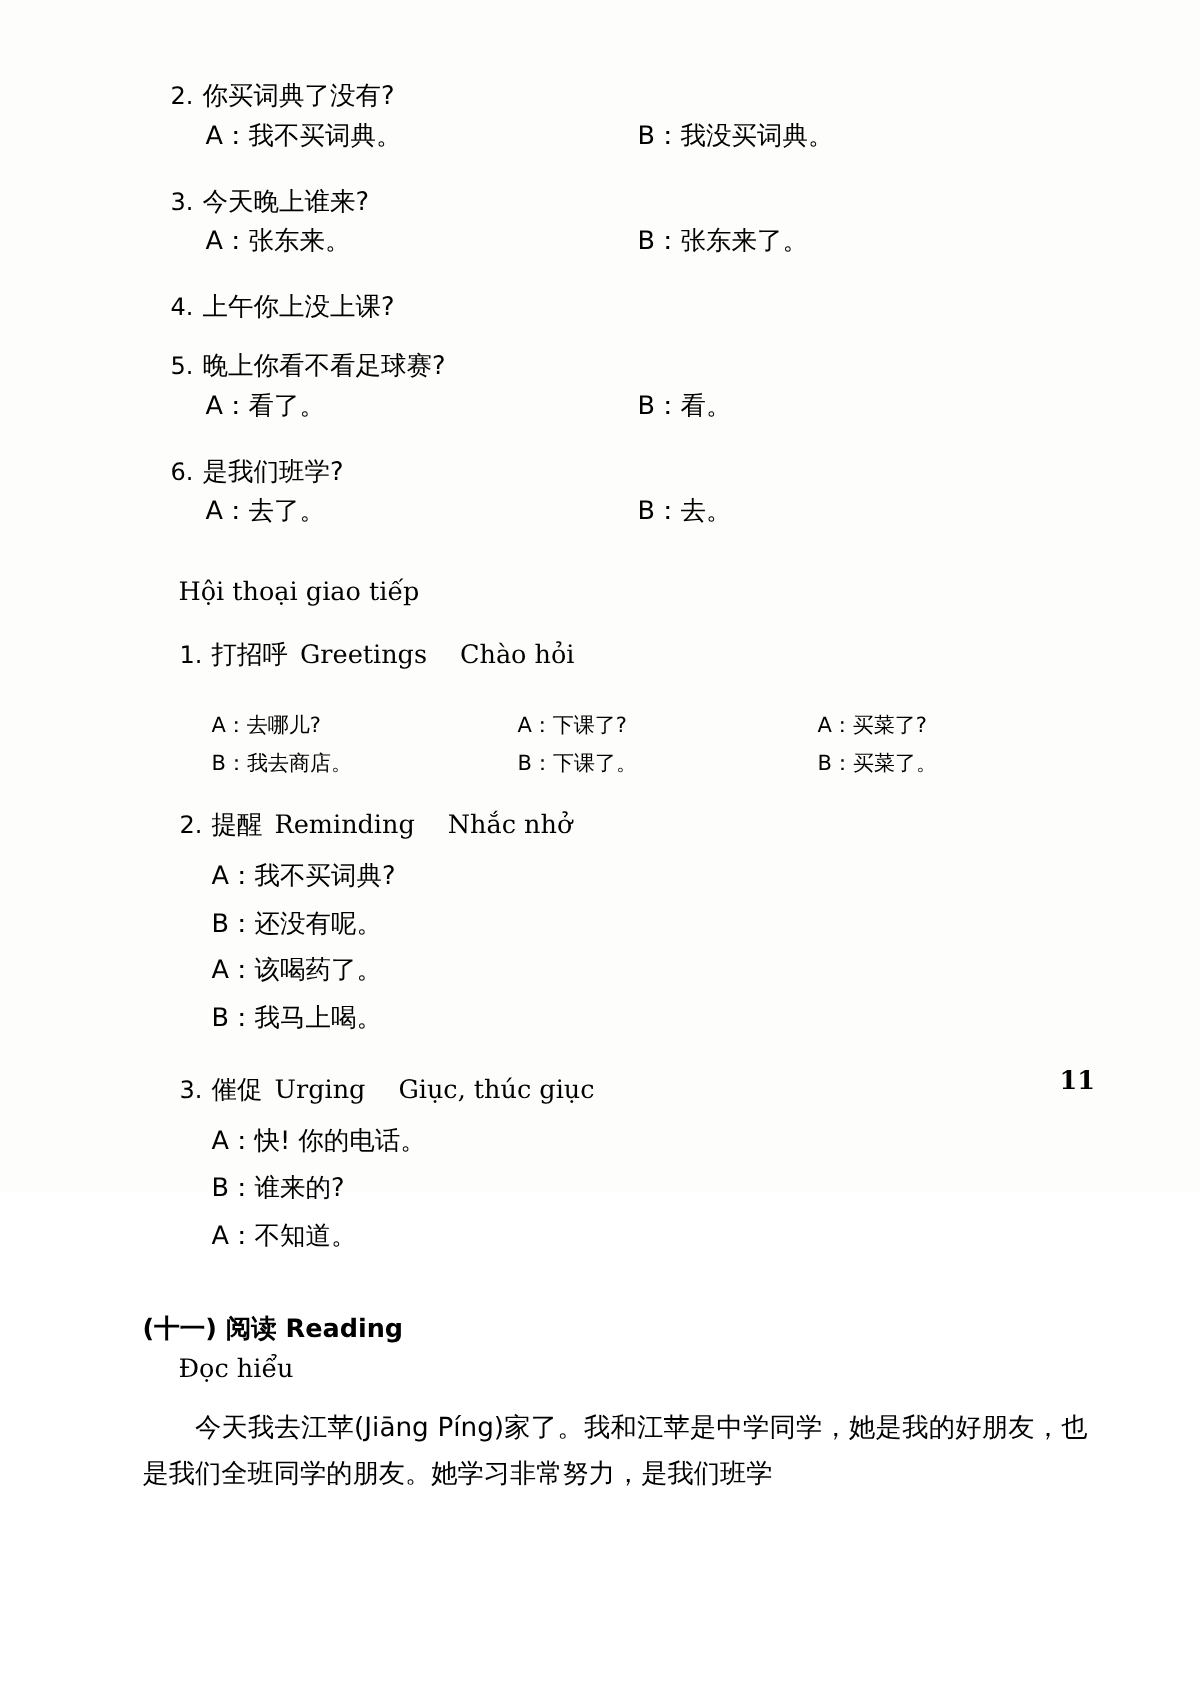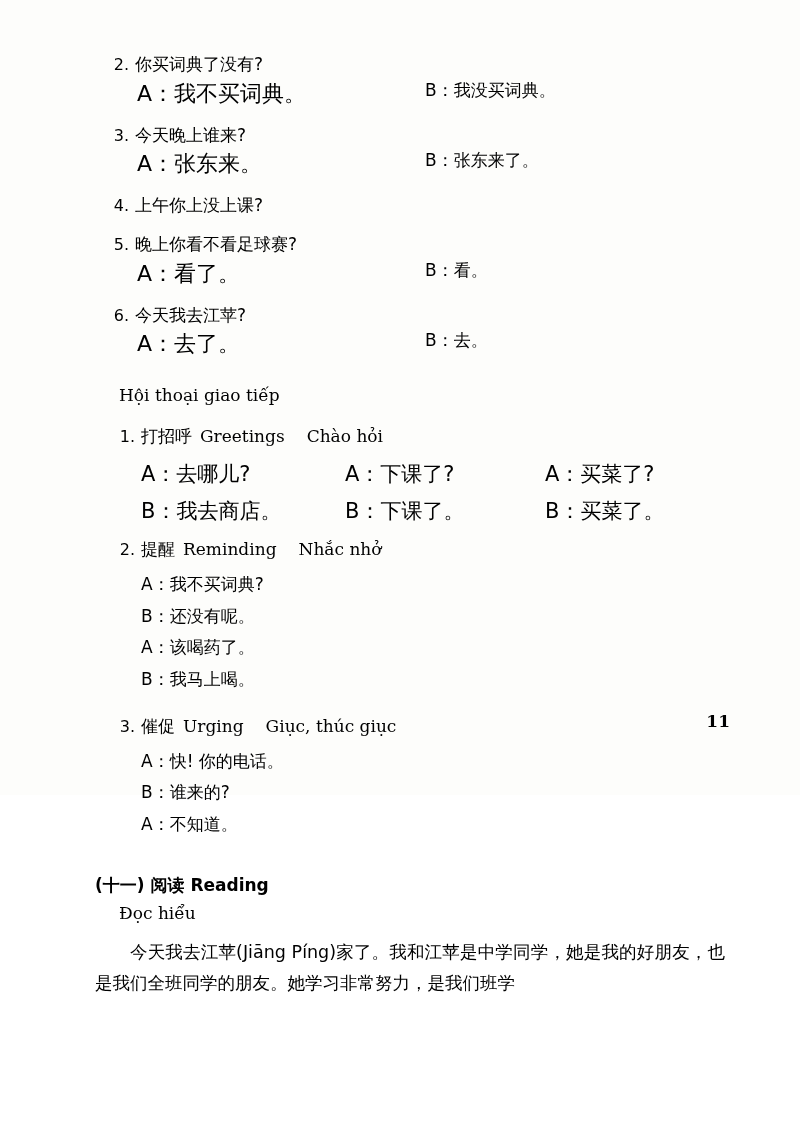--- a/index.html
+++ b/index.html
@@ -55,7 +55,7 @@
     position: absolute;
     left: 42px;
     top: 0;
-    font-size: 22px;
+    font-size: 17px;
     white-space: nowrap;
   }
   .ans-b {

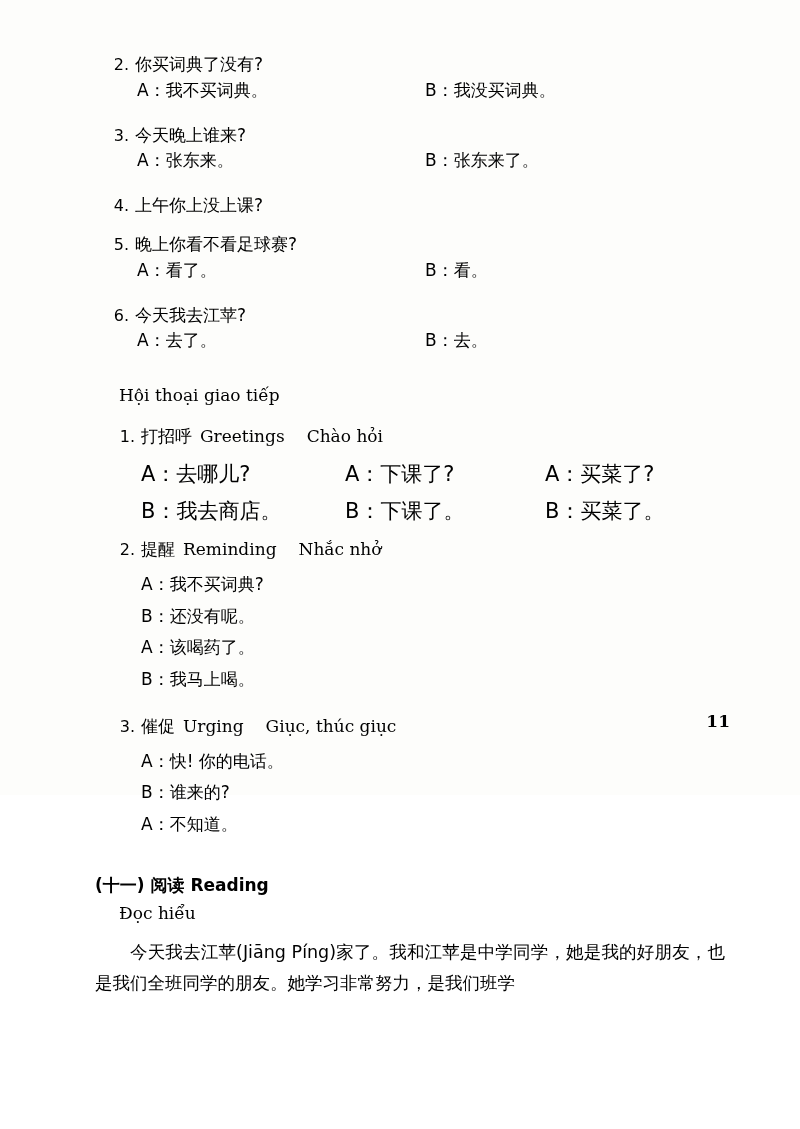--- a/index.html
+++ b/index.html
@@ -199,7 +199,7 @@
 
     <div class="drill-item">
       <div class="drill-q">
-        <span class="drill-num">6.</span><span>今天我去江苹?</span>
+        <span class="drill-num">6.</span><span>是我们班学?</span>
       </div>
       <div class="drill-answers">
         <span class="ans-a">A：去了。</span>

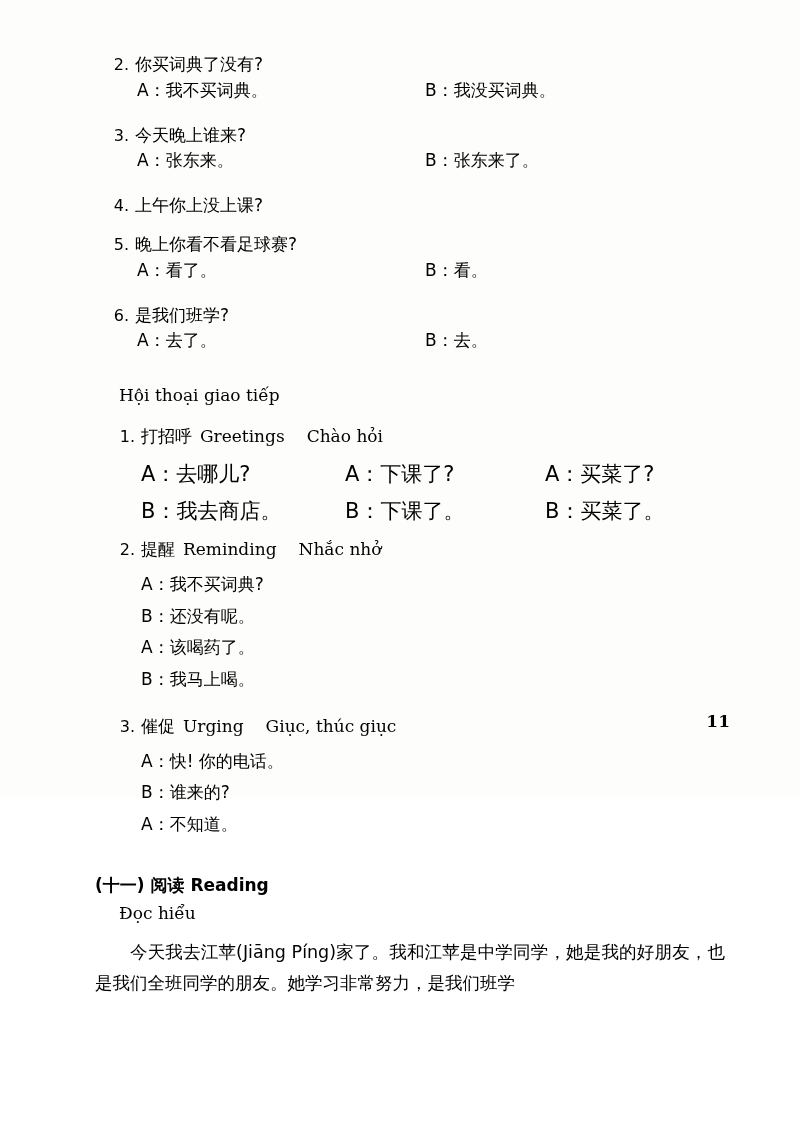--- a/index.html
+++ b/index.html
@@ -117,8 +117,8 @@
   }
   .comm-col {
     position: absolute;
-    top: 0;
-    font-size: 21px;
+    top: 16px;
+    font-size: 14px;
     white-space: nowrap;
     line-height: 1.75;
   }

